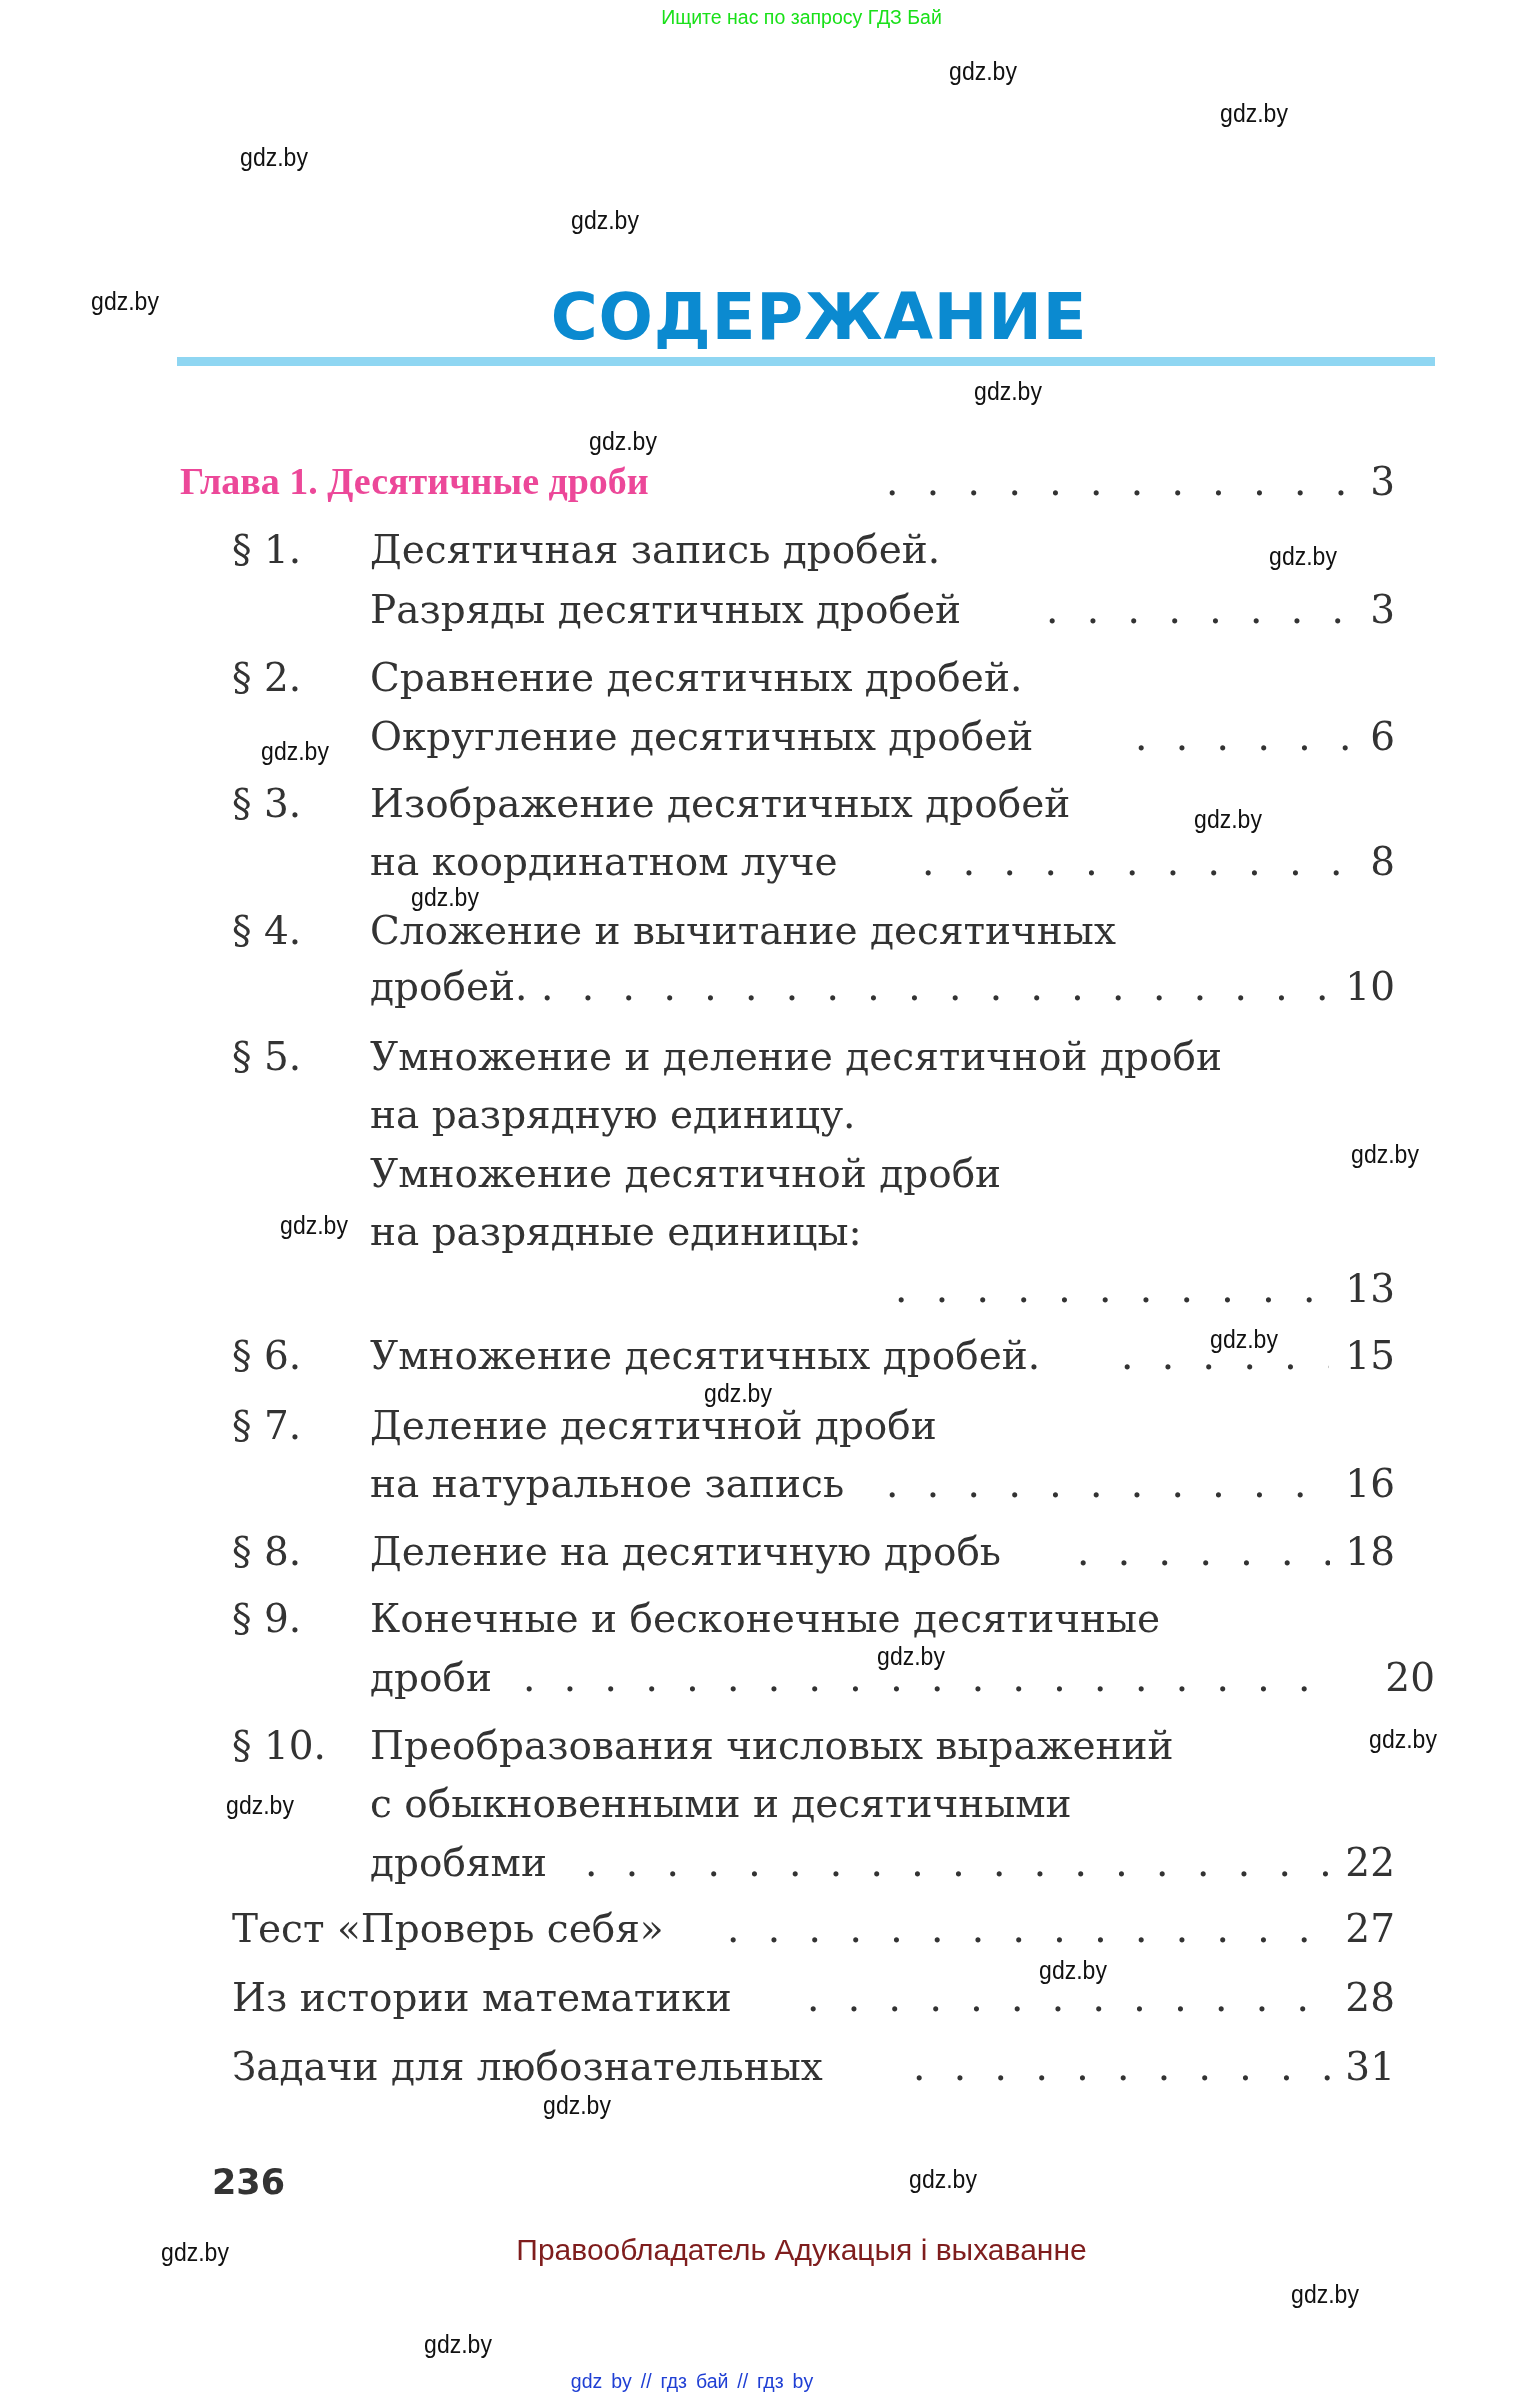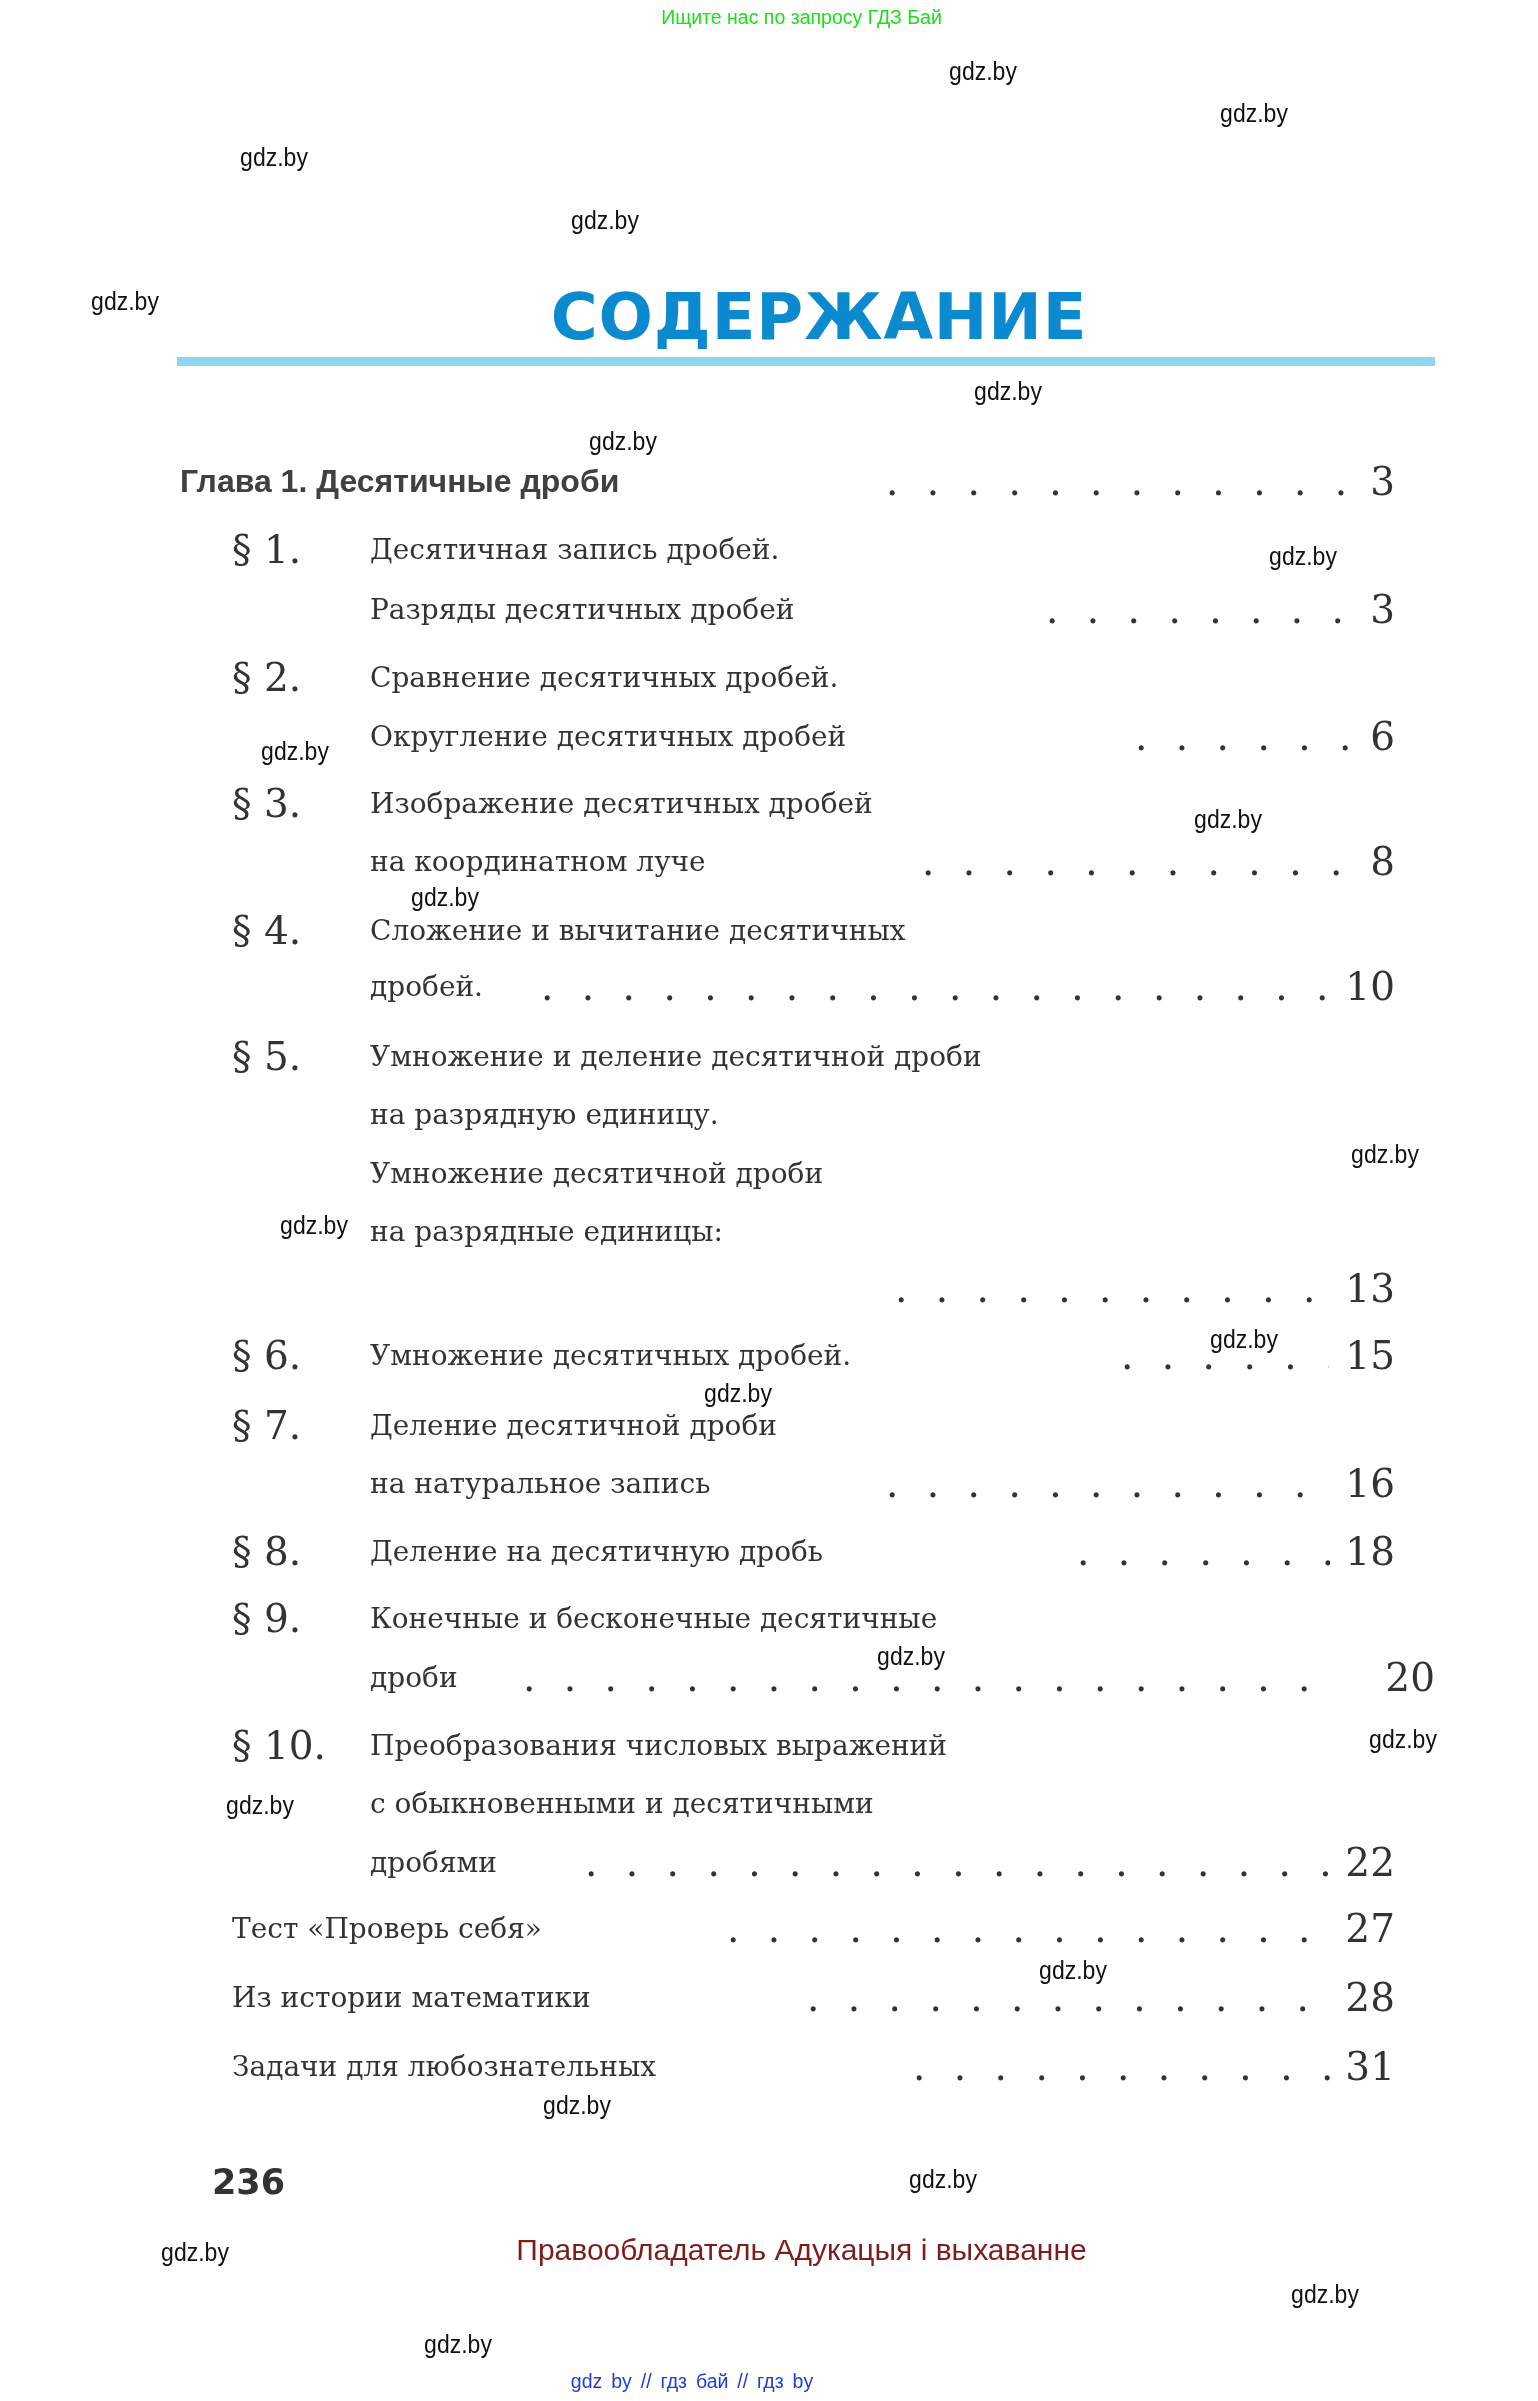--- a/index.html
+++ b/index.html
@@ -9,7 +9,7 @@
   .title { left:0; width:1574px; top:282px; text-align:center; font-family:"DejaVu Sans", sans-serif; font-weight:bold; font-size:64px; line-height:71px; color:#0b8ad0; letter-spacing:0.9px; }
   .rule { left:177px; top:357px; width:1226px; height:8.9px; background:#8fd6f2; }
   .toc-line { position:absolute; left:0; width:1539px; height:59px; line-height:59px; white-space:nowrap; }
-  .chapter { font-family:Liberation Sans, sans-serif; font-weight:bold; color:#404040; font-size:32px; }
+  .chapter { font-family:Liberation Serif, serif; font-weight:bold; color:#ec4899; font-size:38px; }
   .num-label { position:absolute; left:232px; font-size:39px; color:#333; }
   .entry-text { position:absolute; left:370px; font-size:28px; color:#333; }
   .entry-text.full { left:232px; }

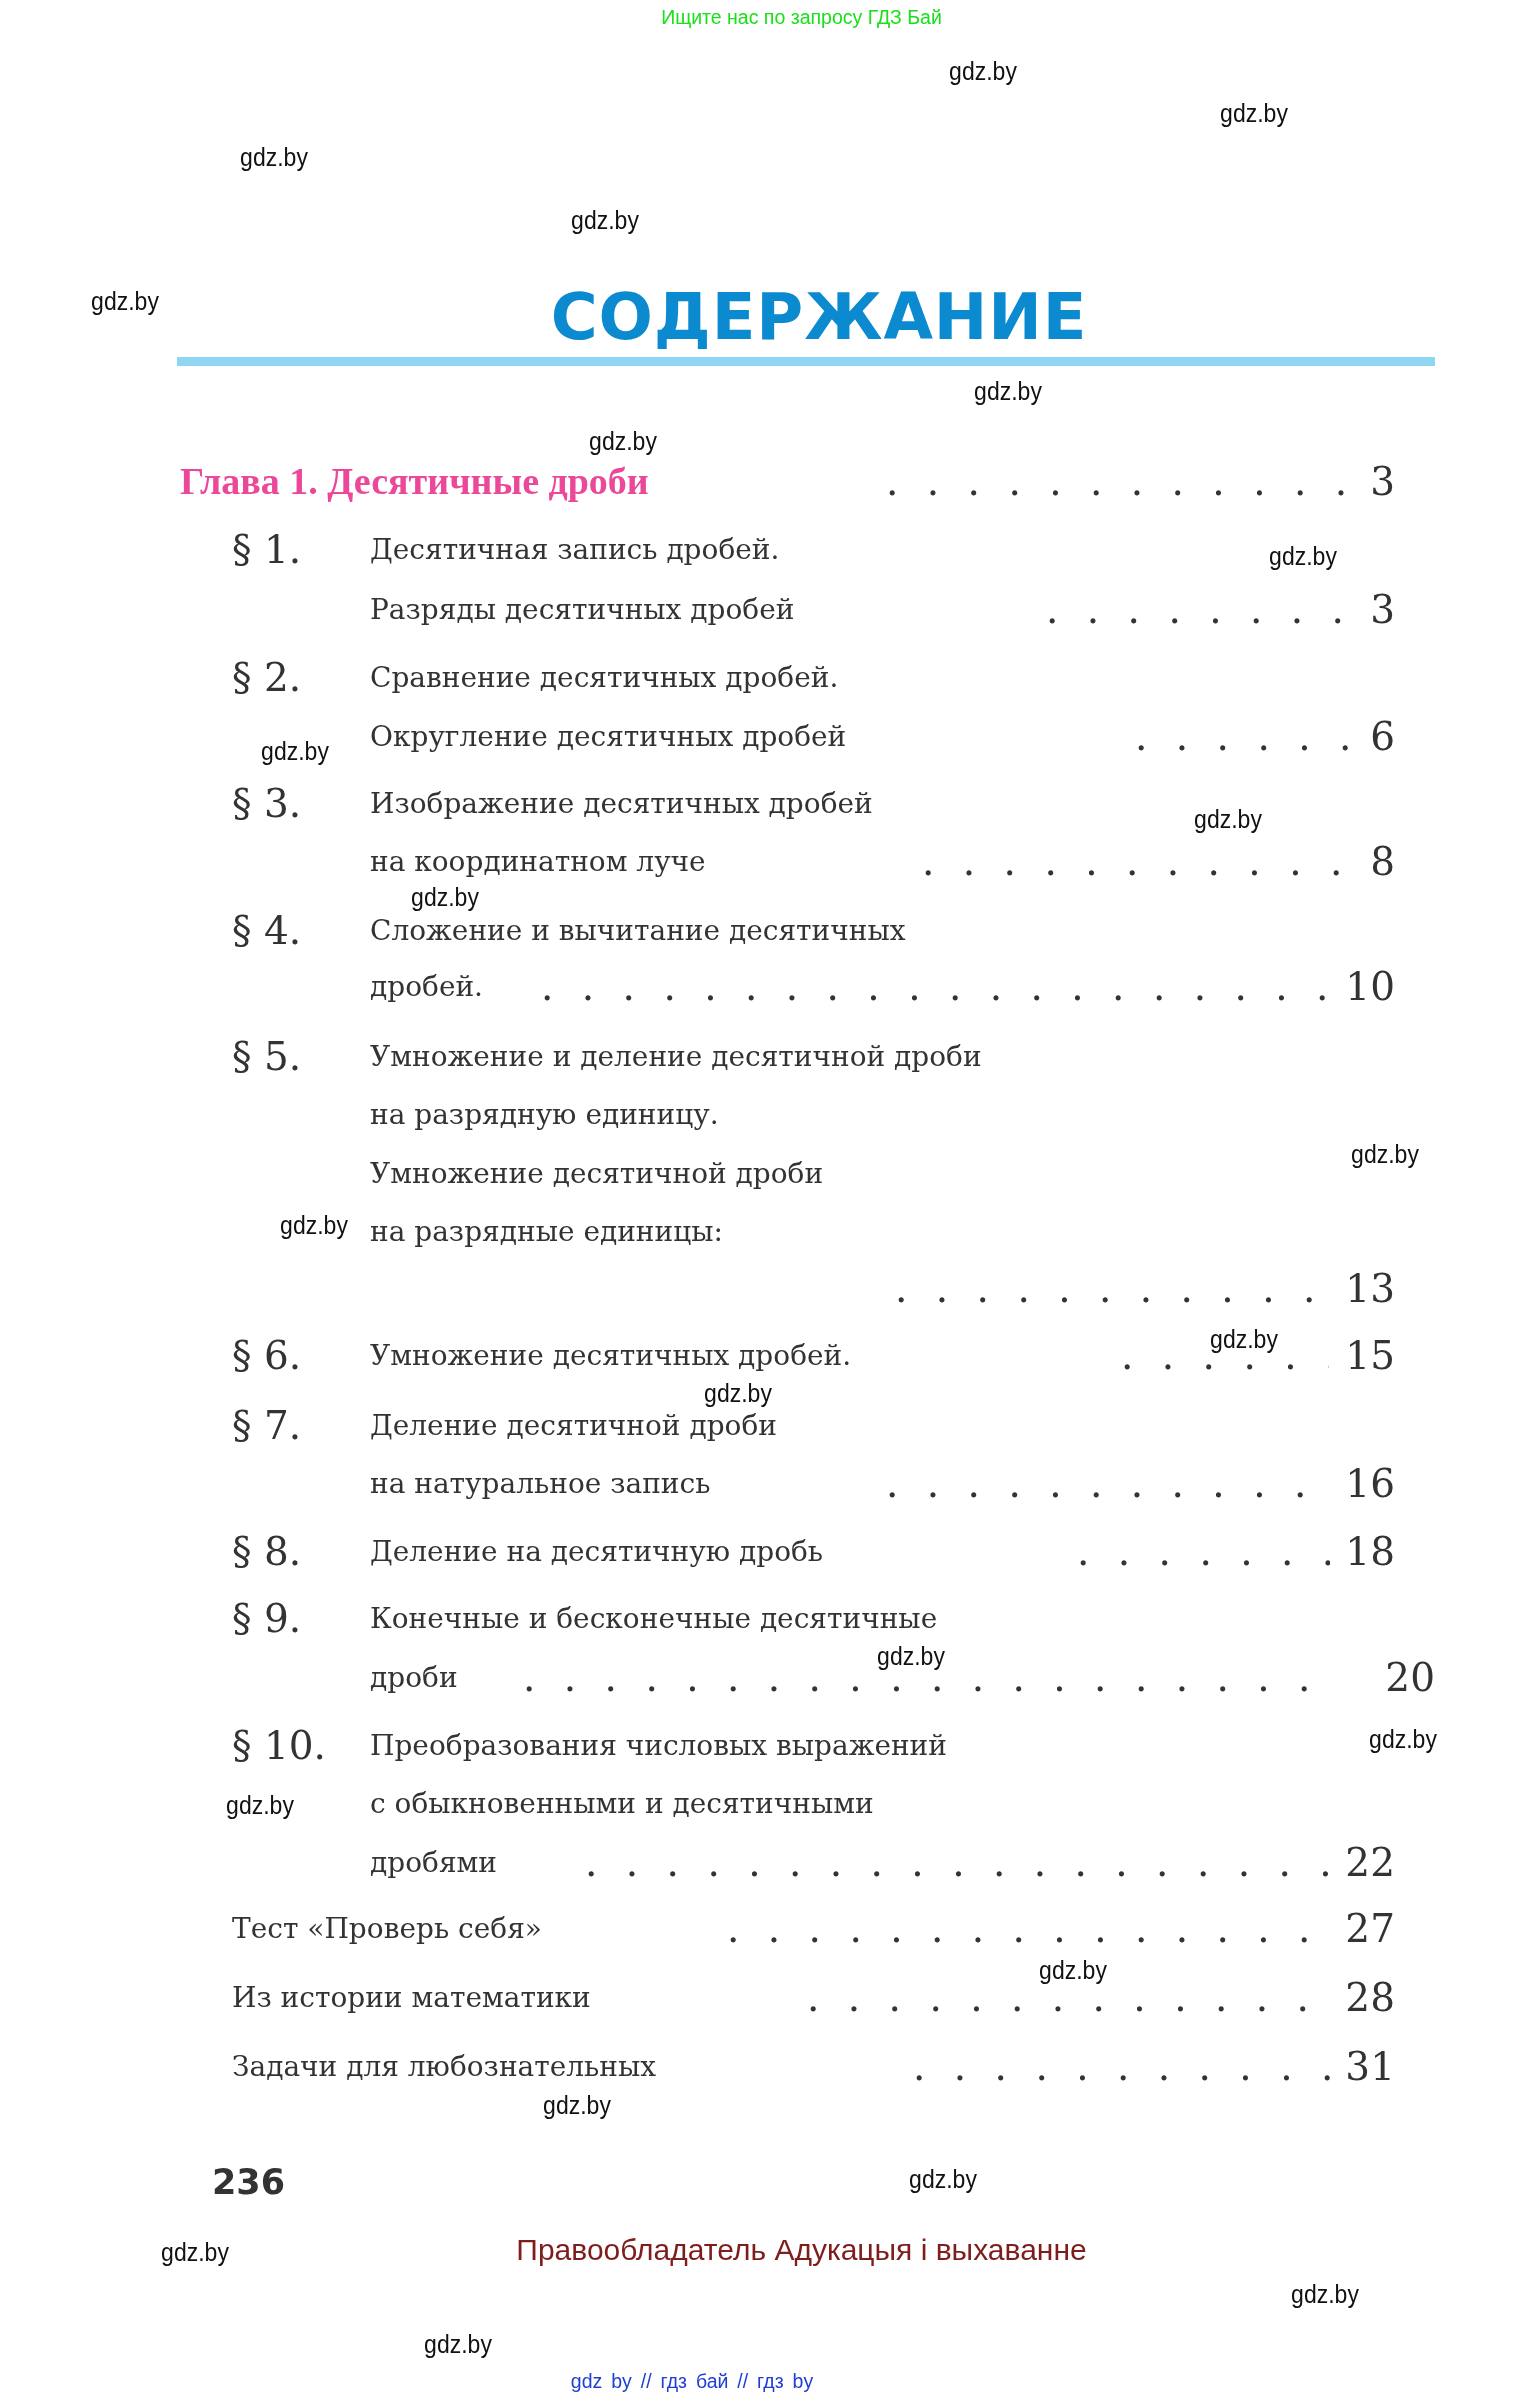--- a/index.html
+++ b/index.html
@@ -11,7 +11,7 @@
   .toc-line { position:absolute; left:0; width:1539px; height:59px; line-height:59px; white-space:nowrap; }
   .chapter { font-family:Liberation Serif, serif; font-weight:bold; color:#ec4899; font-size:38px; }
   .num-label { position:absolute; left:232px; font-size:39px; color:#333; }
-  .entry-text { position:absolute; left:370px; font-size:28px; color:#333; }
+  .entry-text { position:absolute; left:370px; font-size:39px; color:#333; }
   .entry-text.full { left:232px; }
   .leader { position:absolute; font-size:39px; color:#333; letter-spacing:8px; overflow:hidden; }
   .page-no { position:absolute; right:144px; font-size:39px; color:#333; text-align:right; }

